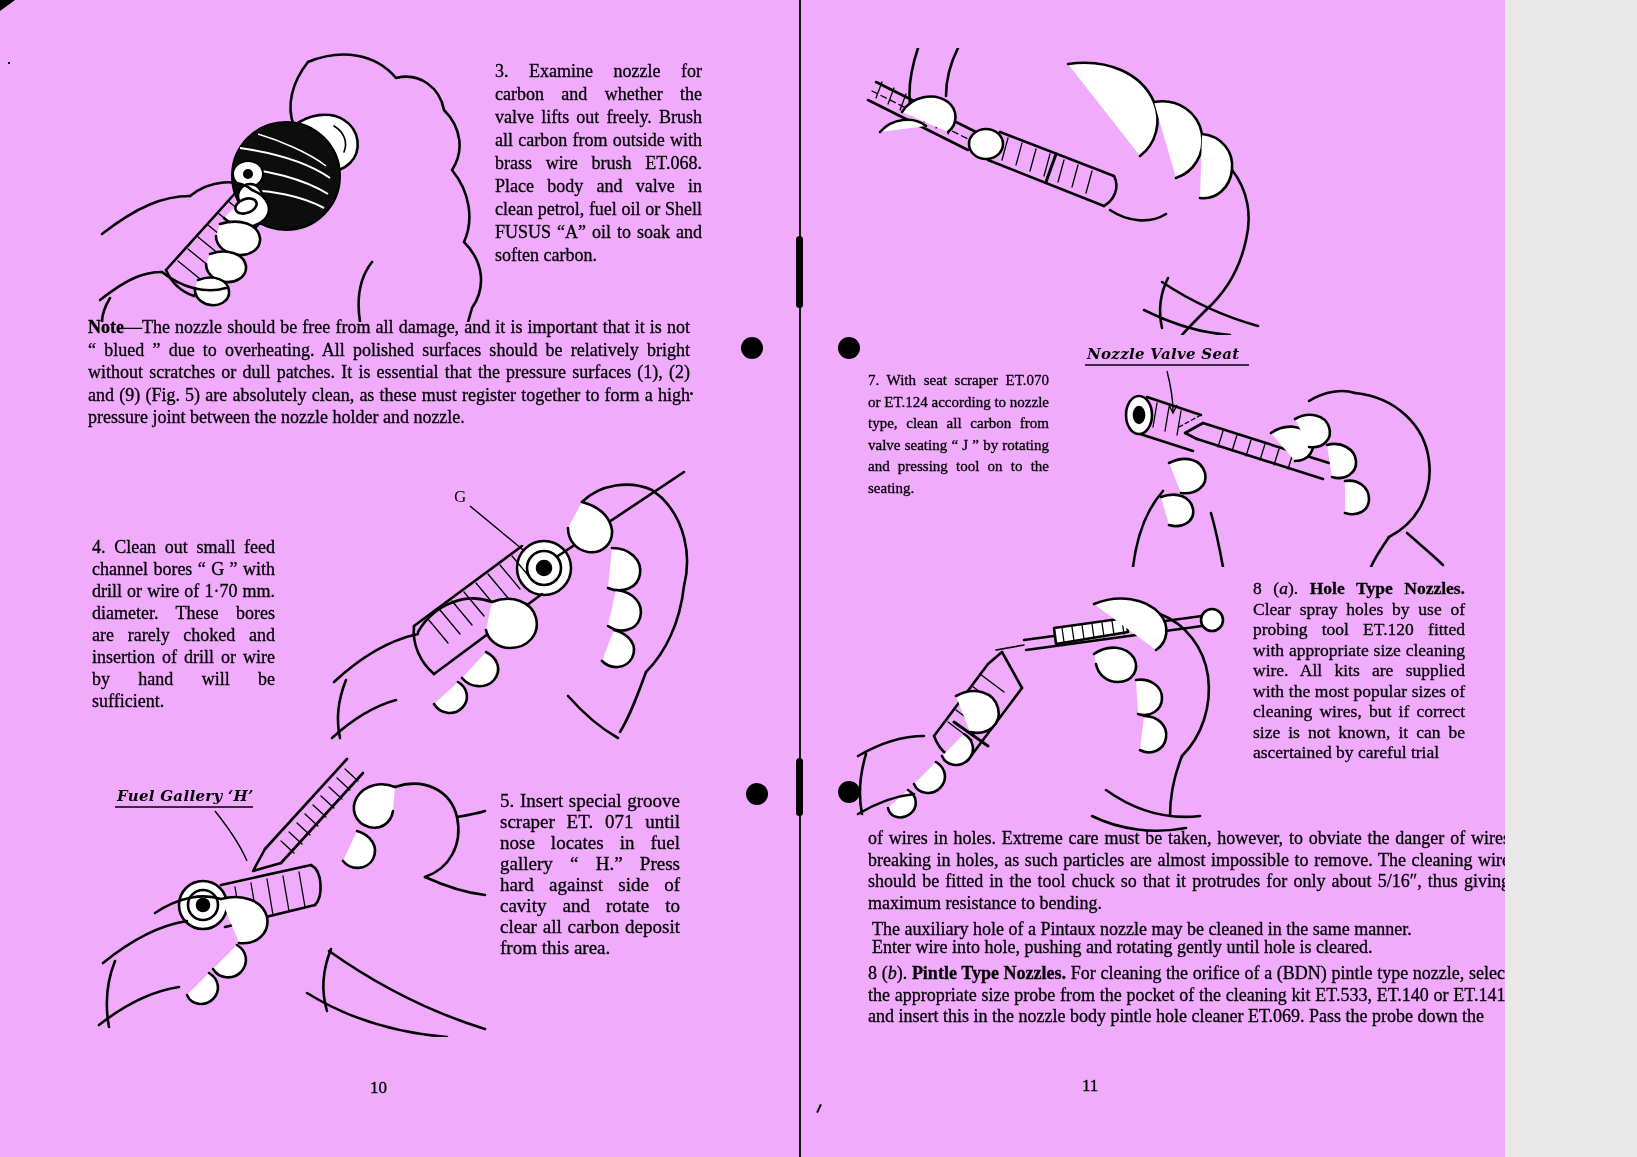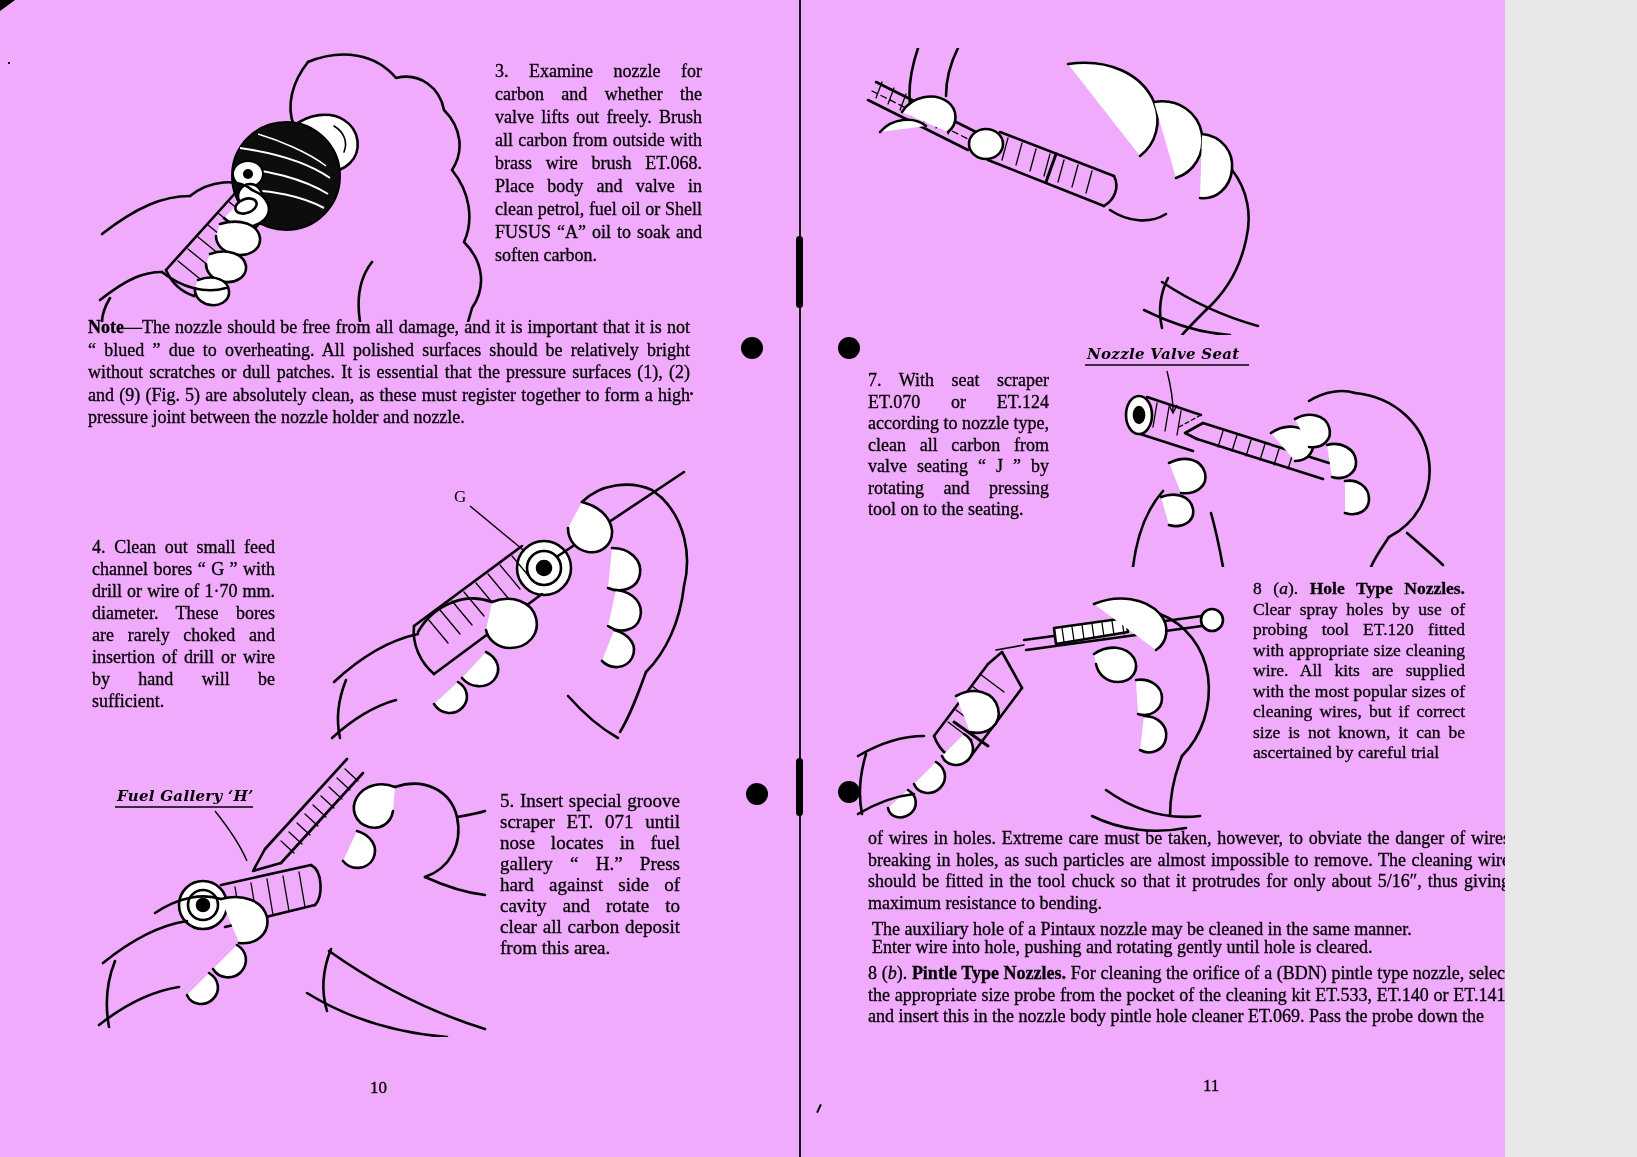--- a/index.html
+++ b/index.html
@@ -225,7 +225,7 @@
   </svg>
 
 
-  <div class="txt" style="left:868px;top:370px;width:181px;font-size:18px;line-height:21.5px;">7. With seat scraper ET.070 or ET.124 according to nozzle type, clean all carbon from valve seating “ J ” by rotating and pressing tool on to the seating.</div>
+  <div class="txt" style="left:868px;top:370px;width:181px;font-size:15px;line-height:21.5px;">7. With seat scraper ET.070 or ET.124 according to nozzle type, clean all carbon from valve seating “ J ” by rotating and pressing tool on to the seating.</div>
 
   <svg class="fig" style="left:1073px;top:293px;" width="372" height="274" viewBox="0 0 372 274">
     <text x="14" y="66" class="hand-label">Nozzle Valve Seat</text>

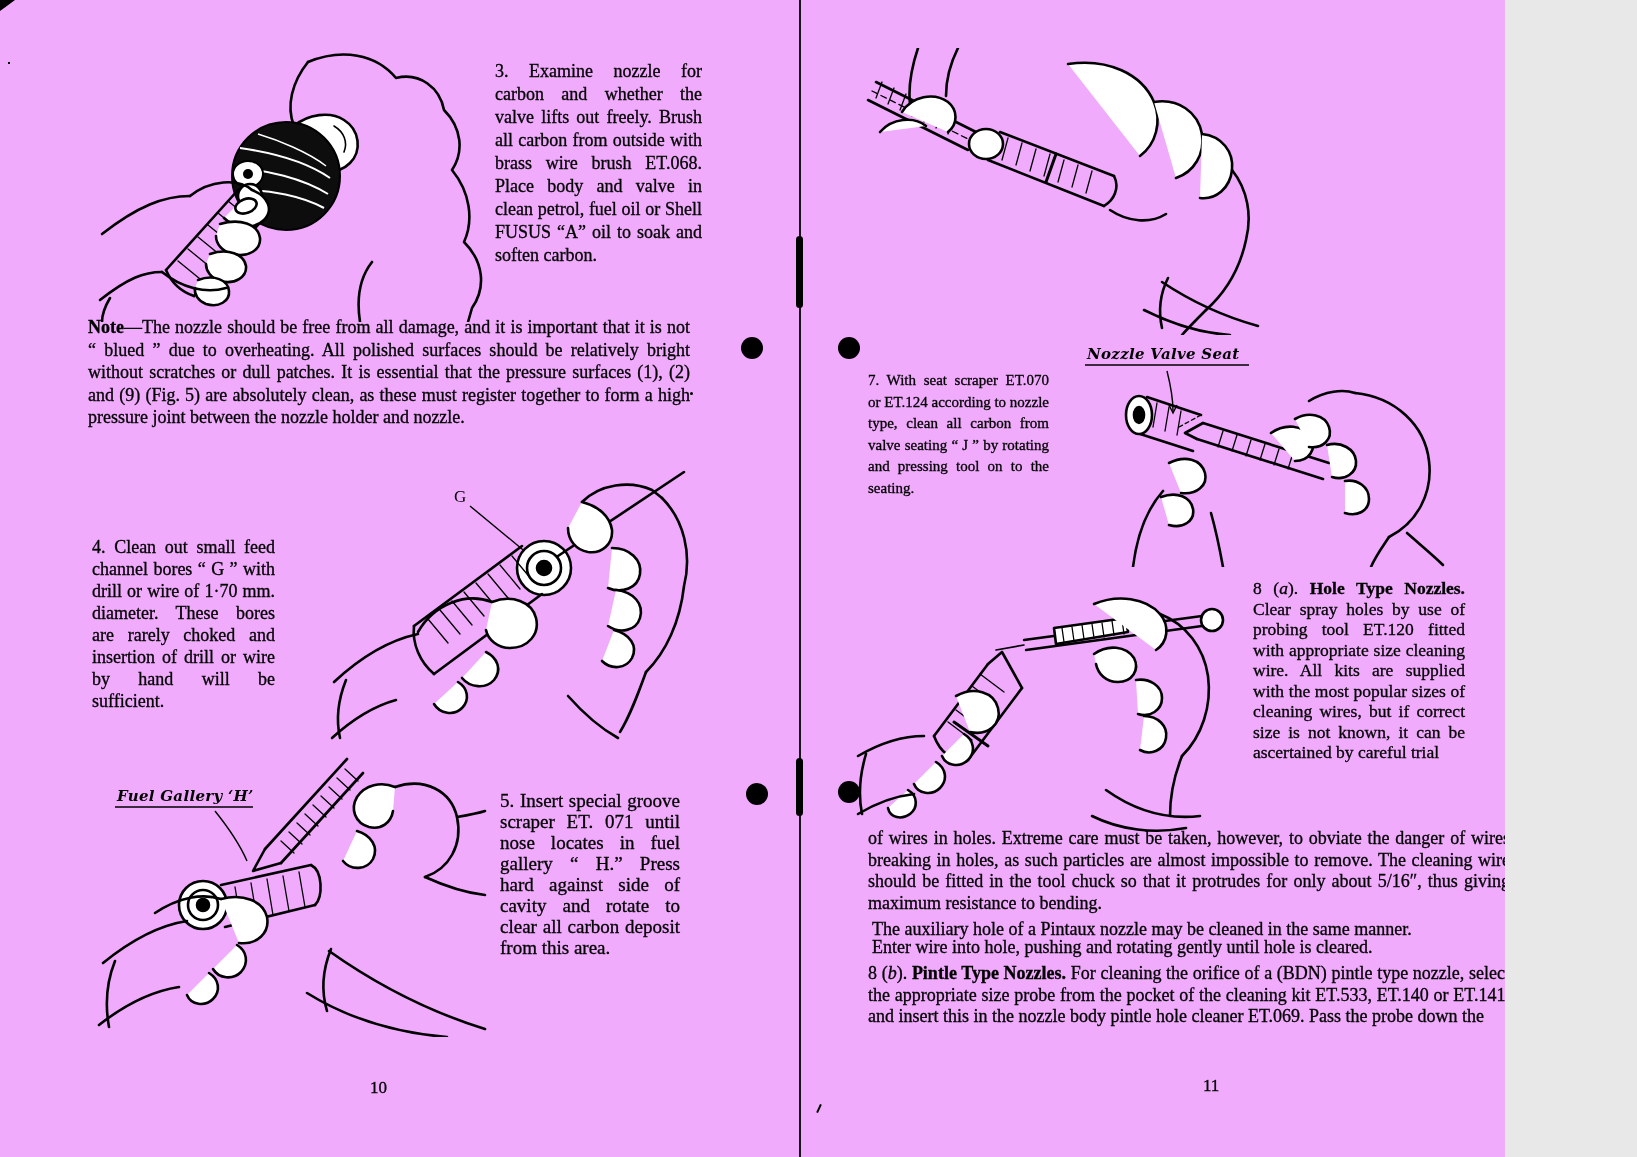--- a/index.html
+++ b/index.html
@@ -320,7 +320,7 @@
 
   <div class="txt" style="left:868px;top:963px;width:642px;line-height:21.5px;"><span>8 (</span><i>b</i><span>).  </span><b>Pintle Type Nozzles.</b><span>  For cleaning the orifice of a (BDN) pintle type nozzle, select the appropriate size probe from the pocket of the cleaning kit ET.533, ET.140 or ET.141, and insert this in the nozzle body pintle hole cleaner ET.069.  Pass the probe down the</span></div>
 
-  <div class="pgnum" style="left:1203px;top:1036px;">11</div>
+  <div class="pgnum" style="left:1082px;top:1036px;">11</div>
 
 </div>
 

